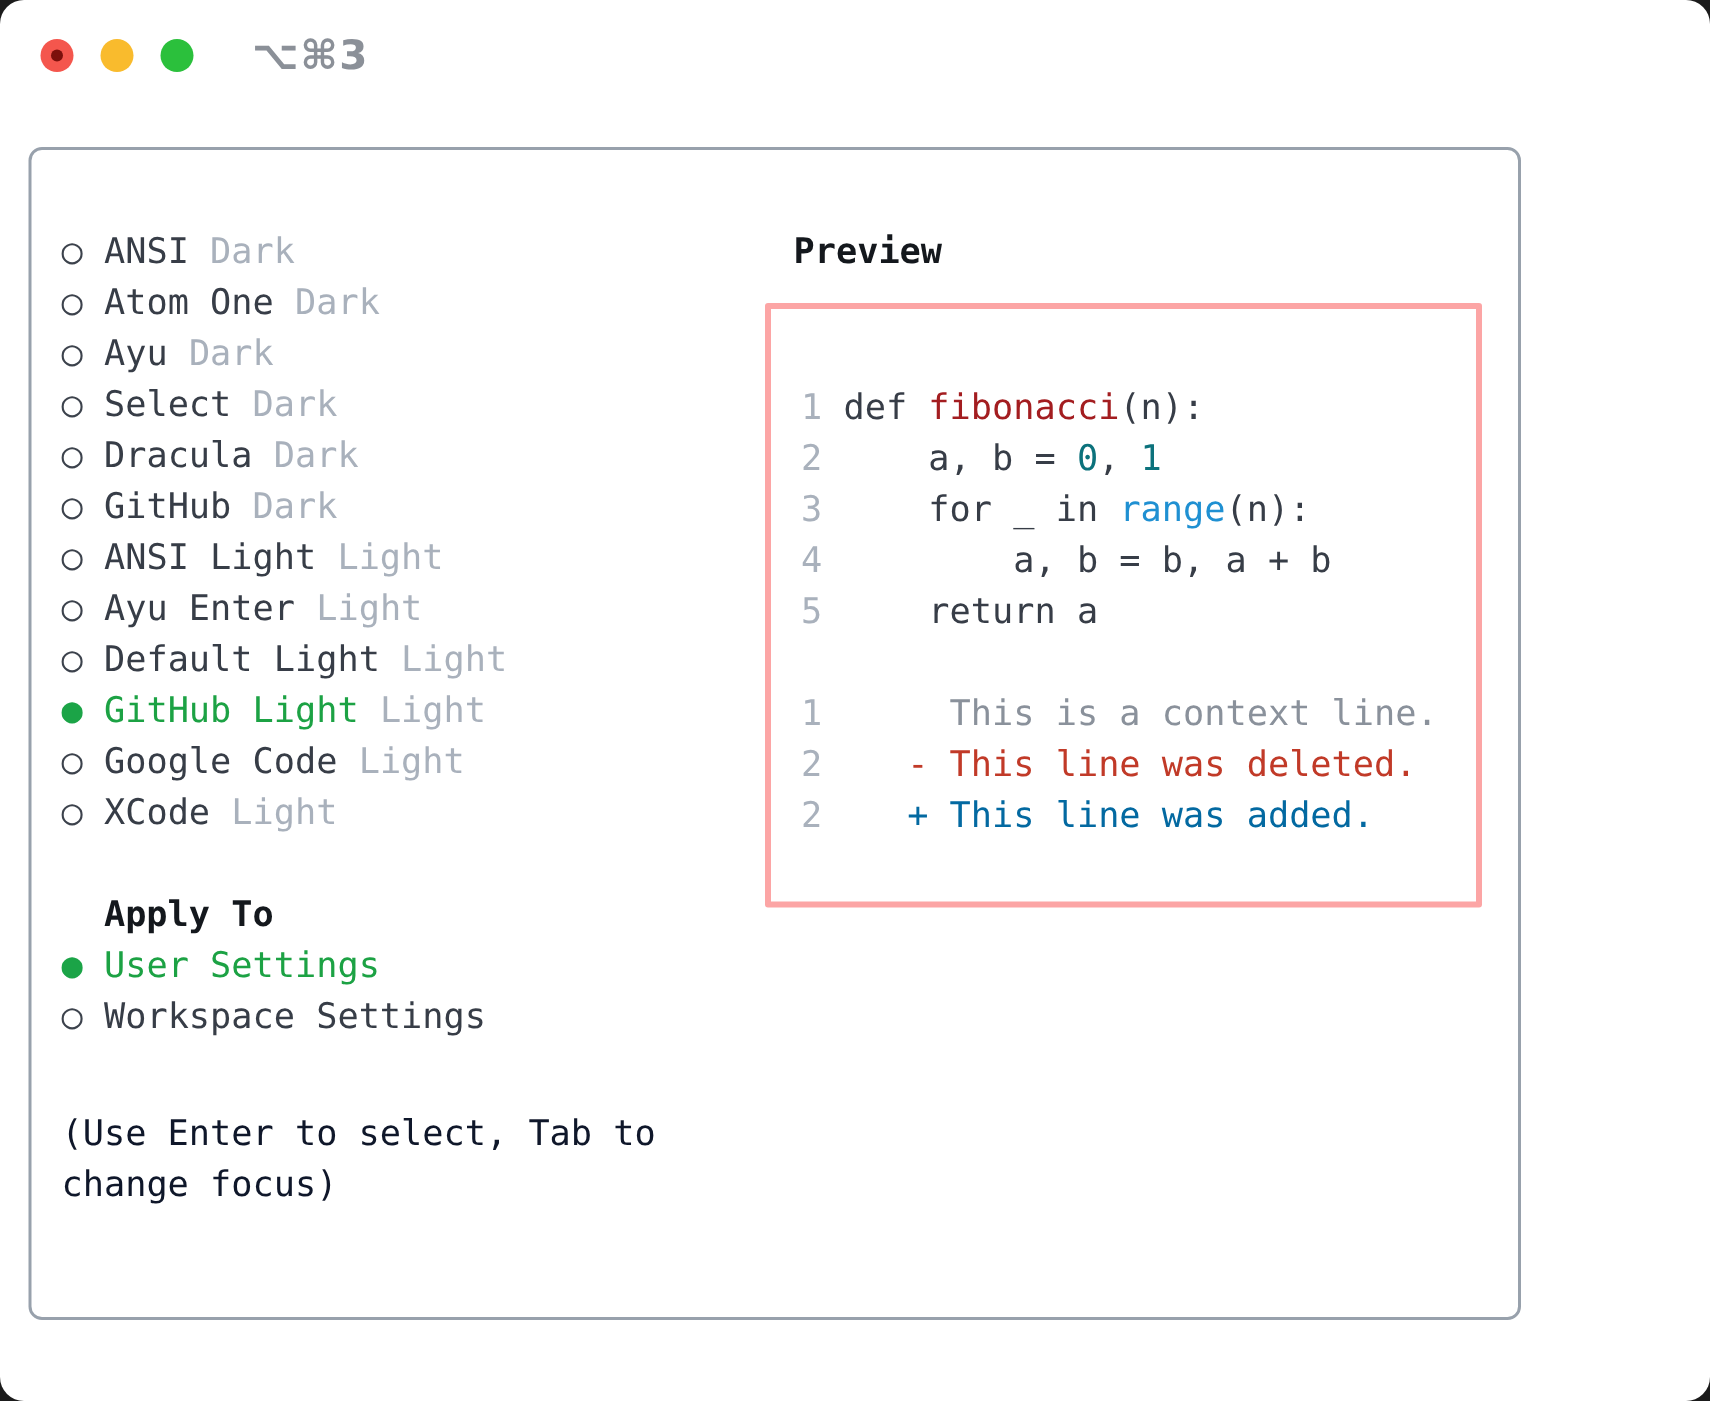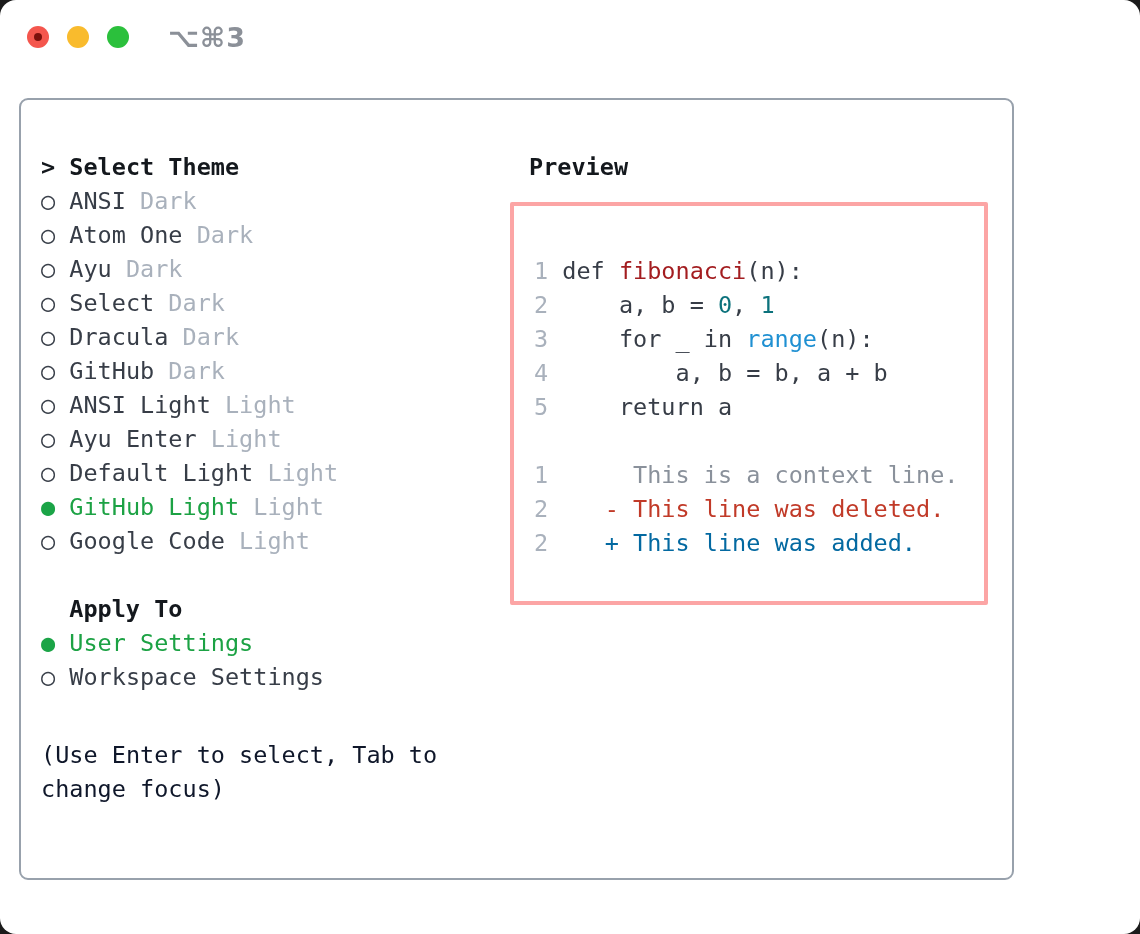--- a/index.html
+++ b/index.html
@@ -104,7 +104,6 @@
   <div class="panel">
 
     <div class="left-col">
-      <div class="row"><span class="prompt">&gt;</span><span> </span><span class="hdr">Select Theme</span></div>
 
       <div id="theme-list">
           <div class="row"><span class="marker">○</span> <span class="name">ANSI</span> <span class="tag">Dark</span></div>

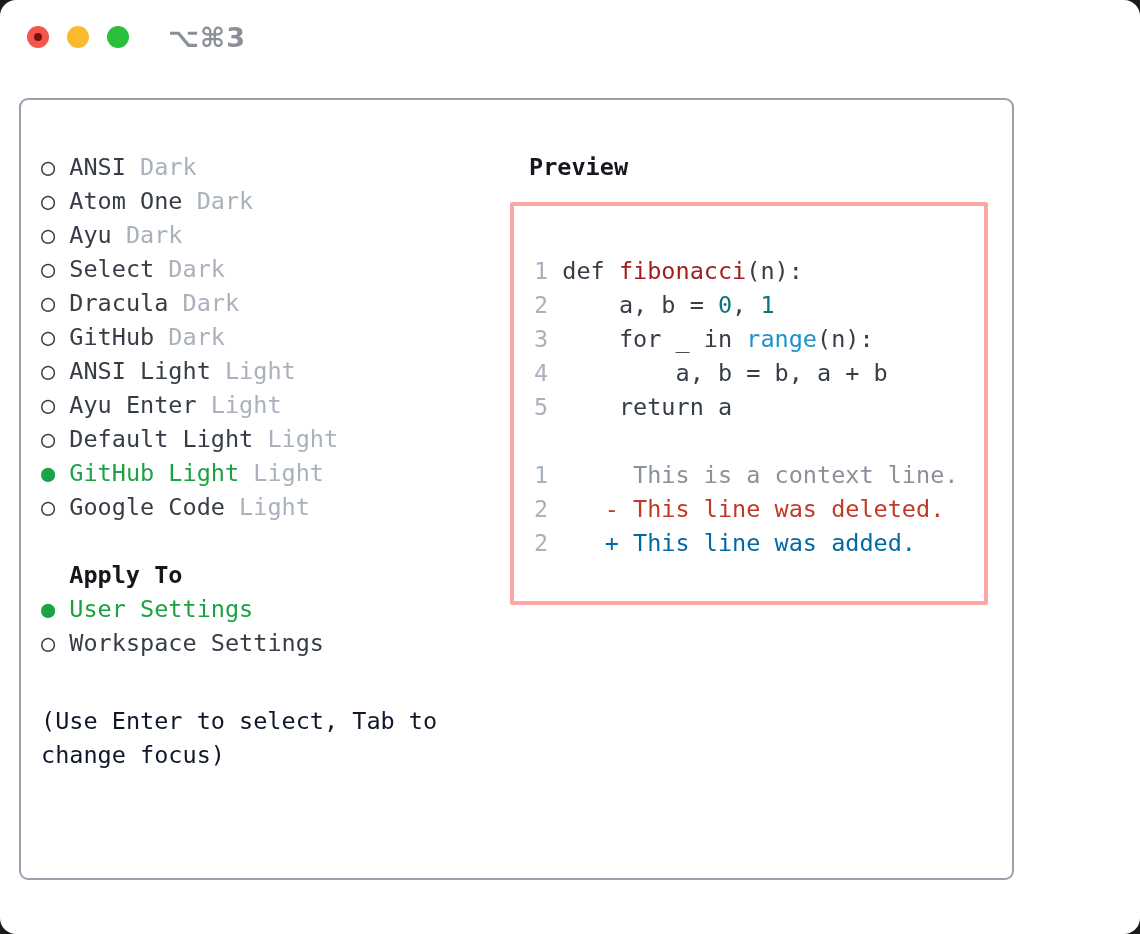--- a/index.html
+++ b/index.html
@@ -117,6 +117,7 @@
           <div class="row"><span class="marker">○</span> <span class="name">Default Light</span> <span class="tag">Light</span></div>
           <div class="row"><span class="marker sel">●</span> <span class="name sel-text">GitHub Light</span> <span class="tag">Light</span></div>
           <div class="row"><span class="marker">○</span> <span class="name">Google Code</span> <span class="tag">Light</span></div>
+          <div class="row"><span class="marker">○</span> <span class="name">XCode</span> <span class="tag">Light</span></div>
         </div>
 
       <div class="row apply-hdr">Apply To</div>

